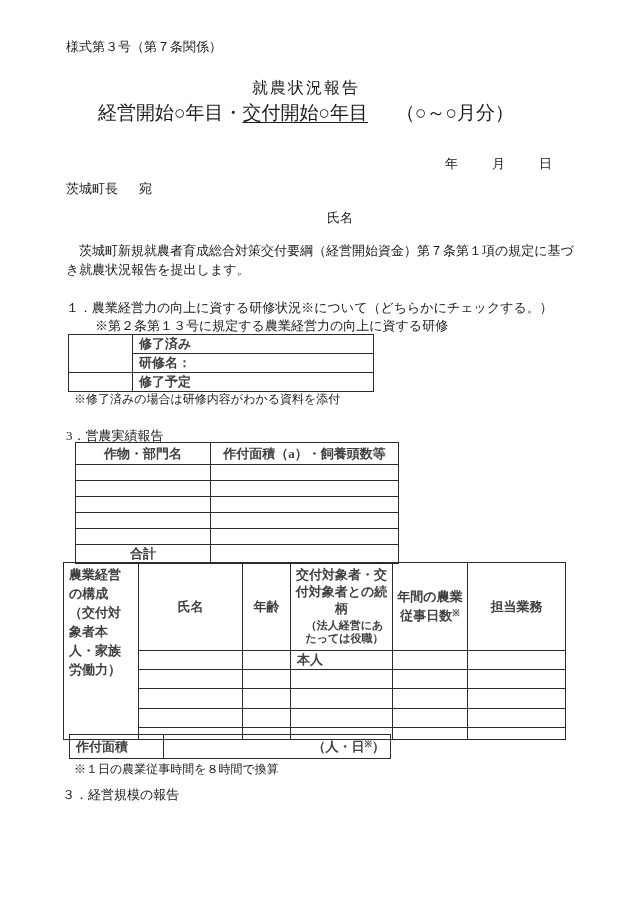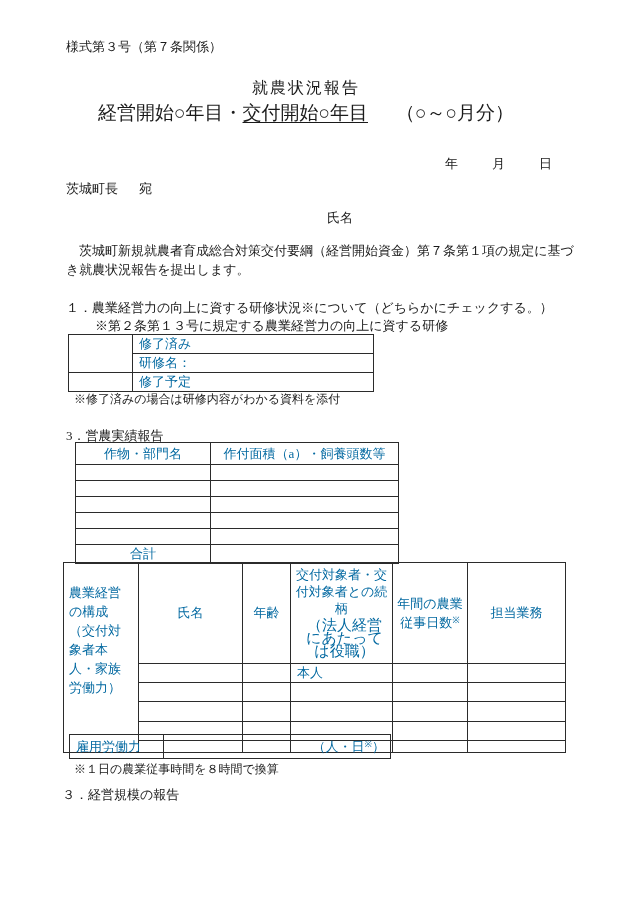--- a/index.html
+++ b/index.html
@@ -28,9 +28,9 @@
   table { position:absolute; border-collapse:collapse; table-layout:fixed; }
   td, th {
     border: 1px solid #2b2b2b;
-    font-weight: normal;
+    font-weight: bold;
     font-size: 13px;
-    color: #0369a1;
+    color: #404040;
     padding: 0 4px;
     vertical-align: middle;
     overflow: hidden;

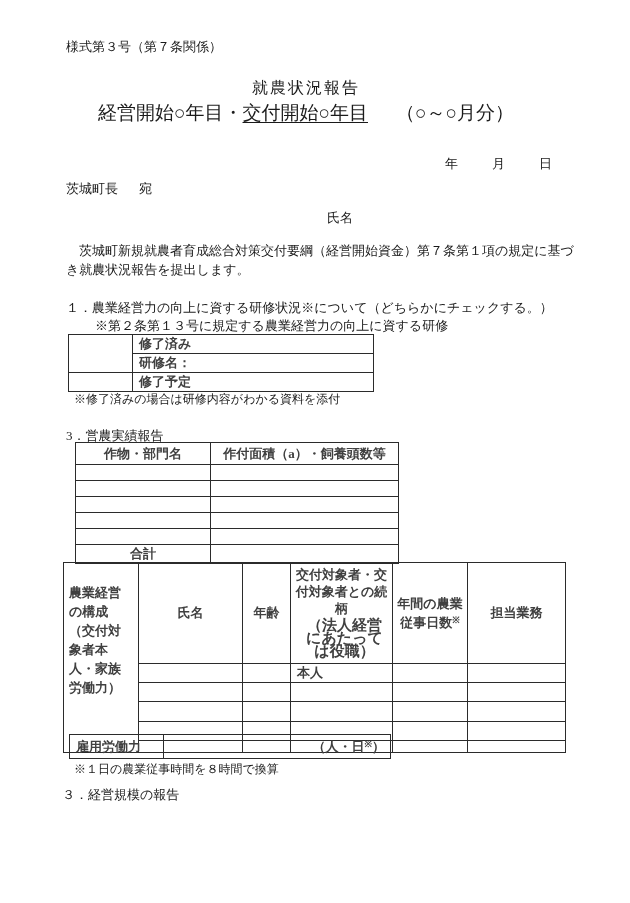--- a/index.html
+++ b/index.html
@@ -44,7 +44,7 @@
   .t2 { left:75px; top:442px; width:323px; }
   
   .t3 { left:63px; top:562px; width:502px; }
-  .t3 .lt-label { vertical-align:top; padding:20px 10px 0 5px; line-height:19px; white-space:normal; }
+  .t3 .lt-label { vertical-align:top; padding:2px 10px 0 5px; line-height:19px; white-space:normal; }
   .t3 .rel-h { vertical-align:top; padding:3px 4px 5px 4px; line-height:17px; white-space:normal; }
   .t3 .rel-note { font-size:15px; line-height:13px; margin-left:6px; margin-top:2px; white-space:normal; }
   .t3 .wrap { white-space:normal; line-height:16px; }

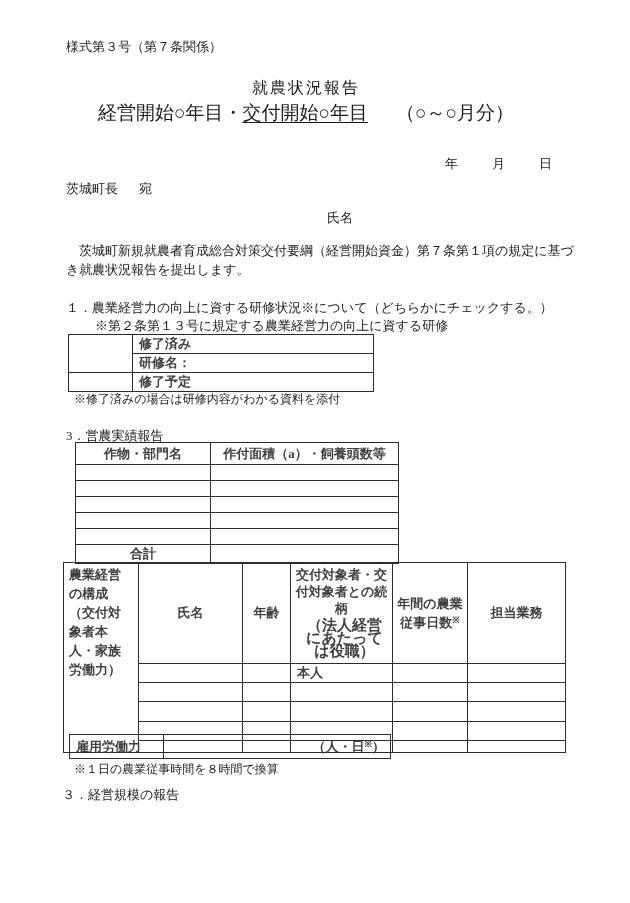--- a/index.html
+++ b/index.html
@@ -46,7 +46,7 @@
   .t3 { left:63px; top:562px; width:502px; }
   .t3 .lt-label { vertical-align:top; padding:2px 10px 0 5px; line-height:19px; white-space:normal; }
   .t3 .rel-h { vertical-align:top; padding:3px 4px 5px 4px; line-height:17px; white-space:normal; }
-  .t3 .rel-note { font-size:15px; line-height:13px; margin-left:6px; margin-top:2px; white-space:normal; }
+  .t3 .rel-note { font-size:11px; line-height:13px; margin-left:6px; margin-top:2px; white-space:normal; }
   .t3 .wrap { white-space:normal; line-height:16px; }
   .sup { font-size:9px; vertical-align:4px; }
   

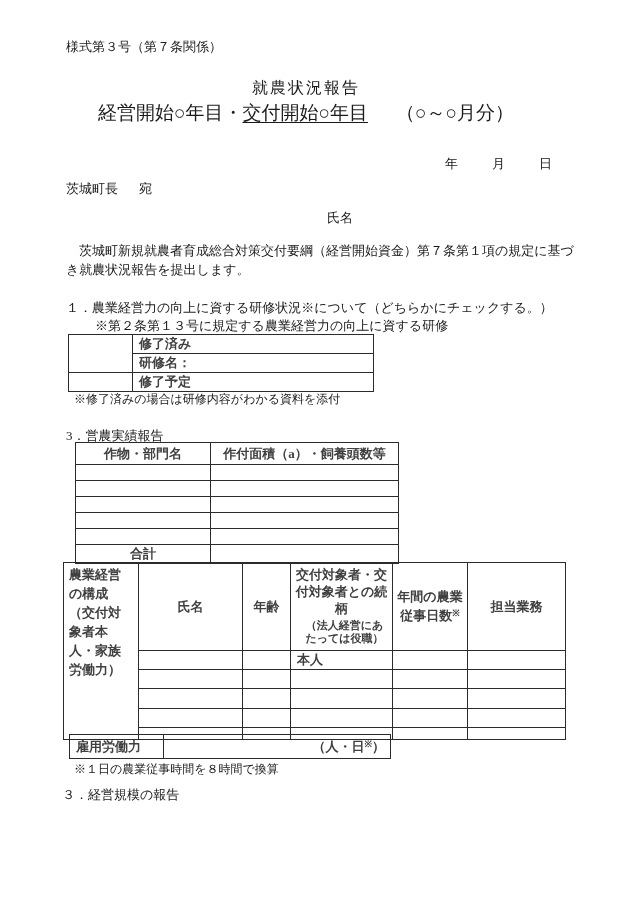--- a/index.html
+++ b/index.html
@@ -210,7 +210,7 @@
       </colgroup>
     <tbody>
         <tr>
-      <td class="l">雇用労働力</td>
+      <td class="l">作付面積</td>
       <td class="unit-cell"><span>（人・日</span><span class="sup">※</span><span>）</span></td>
     </tr>
   </tbody>

